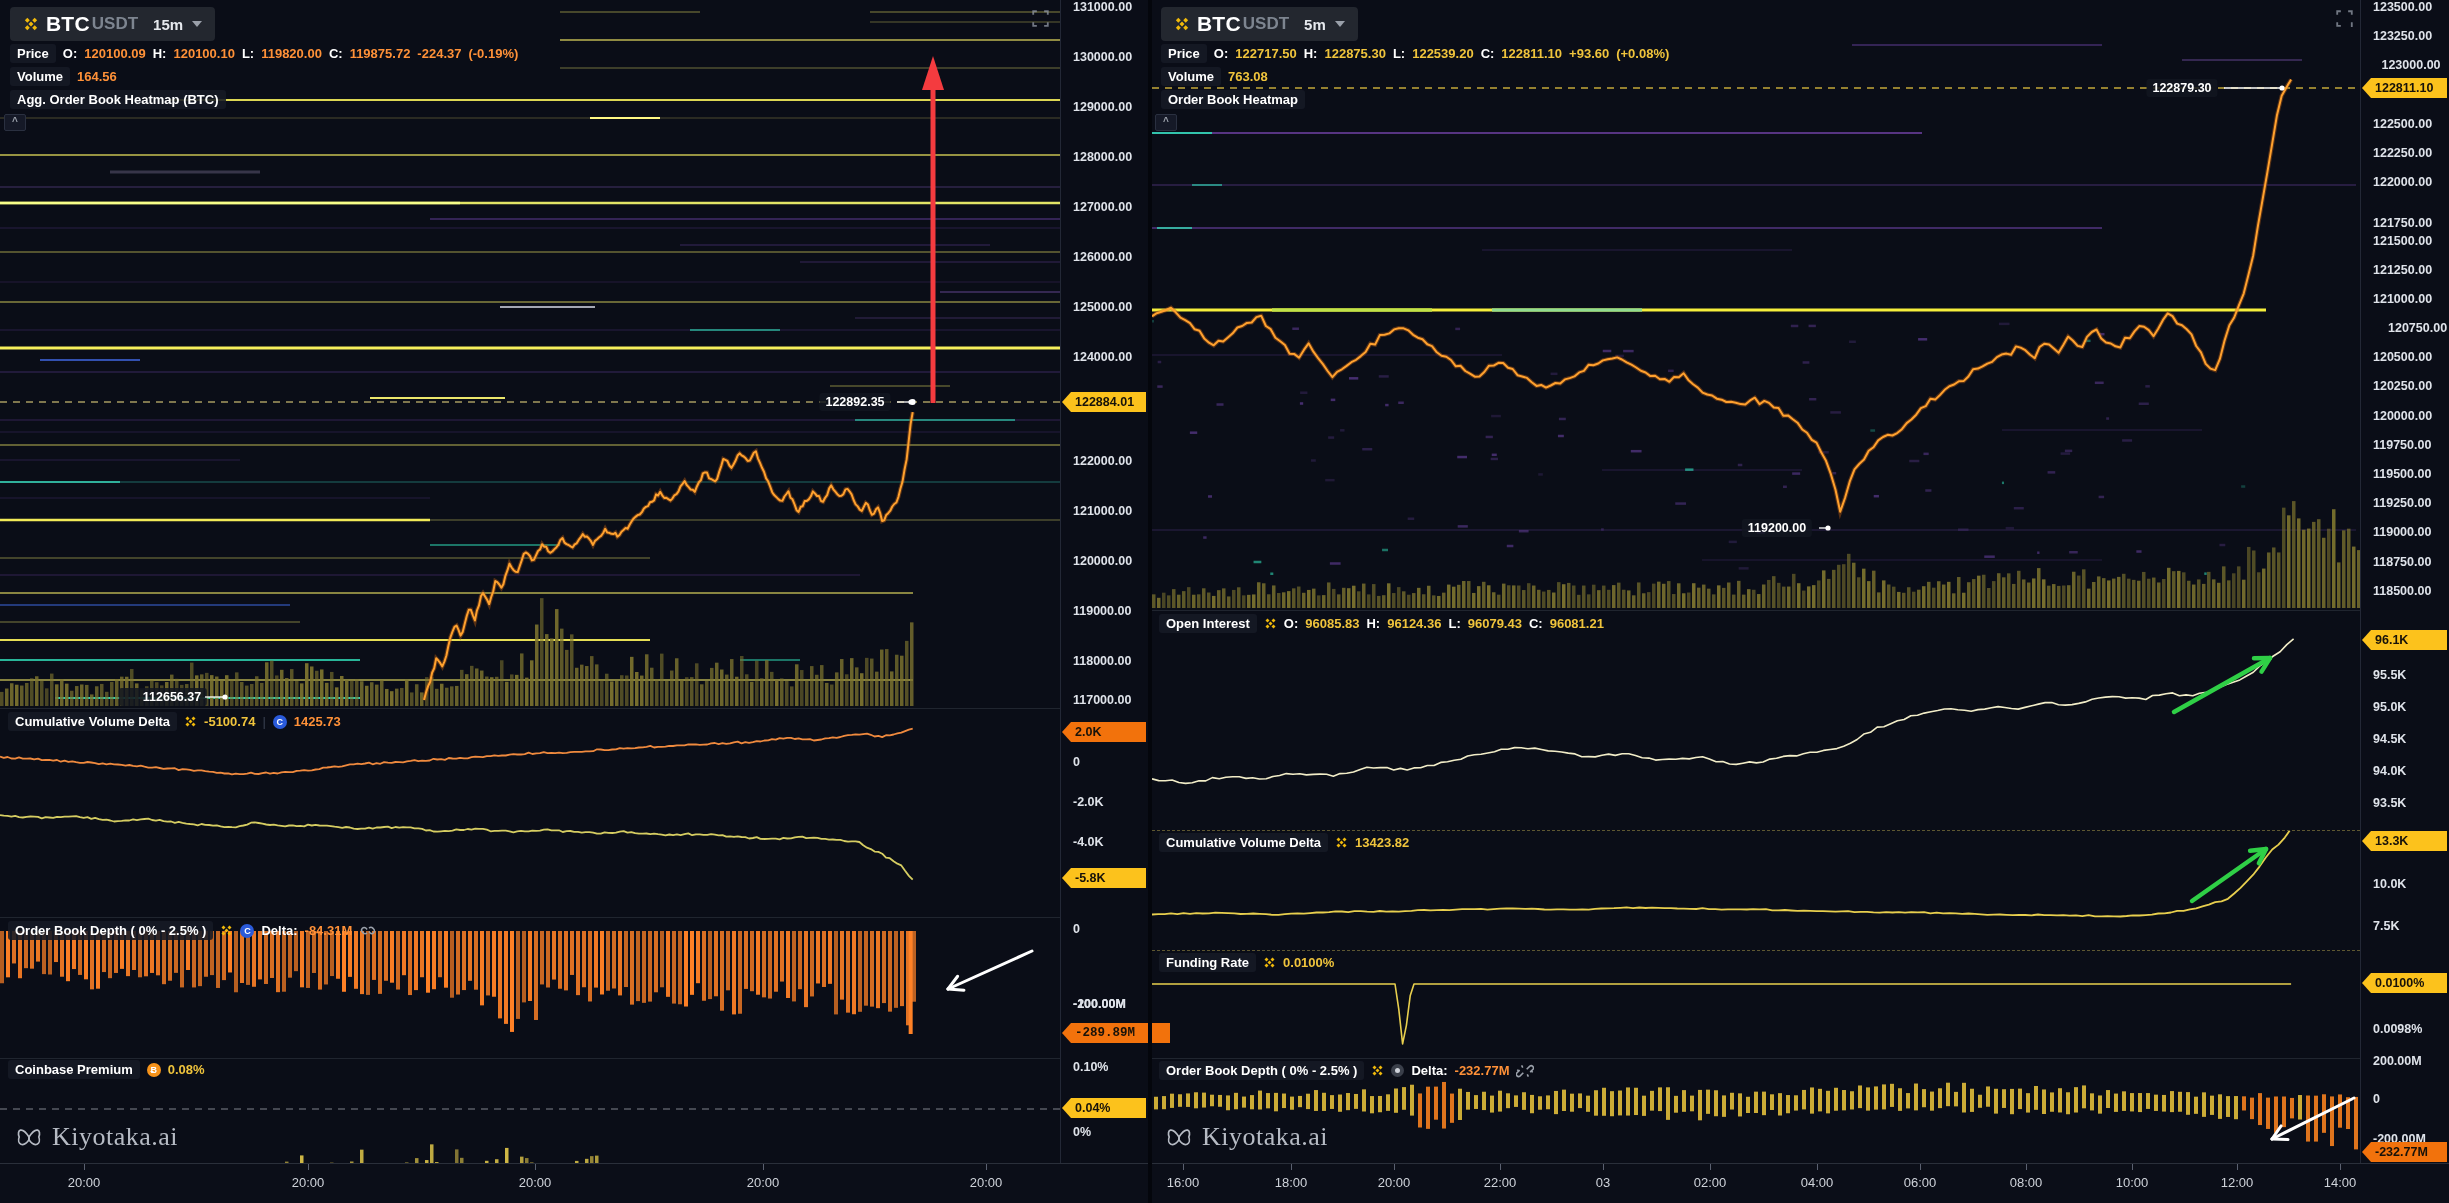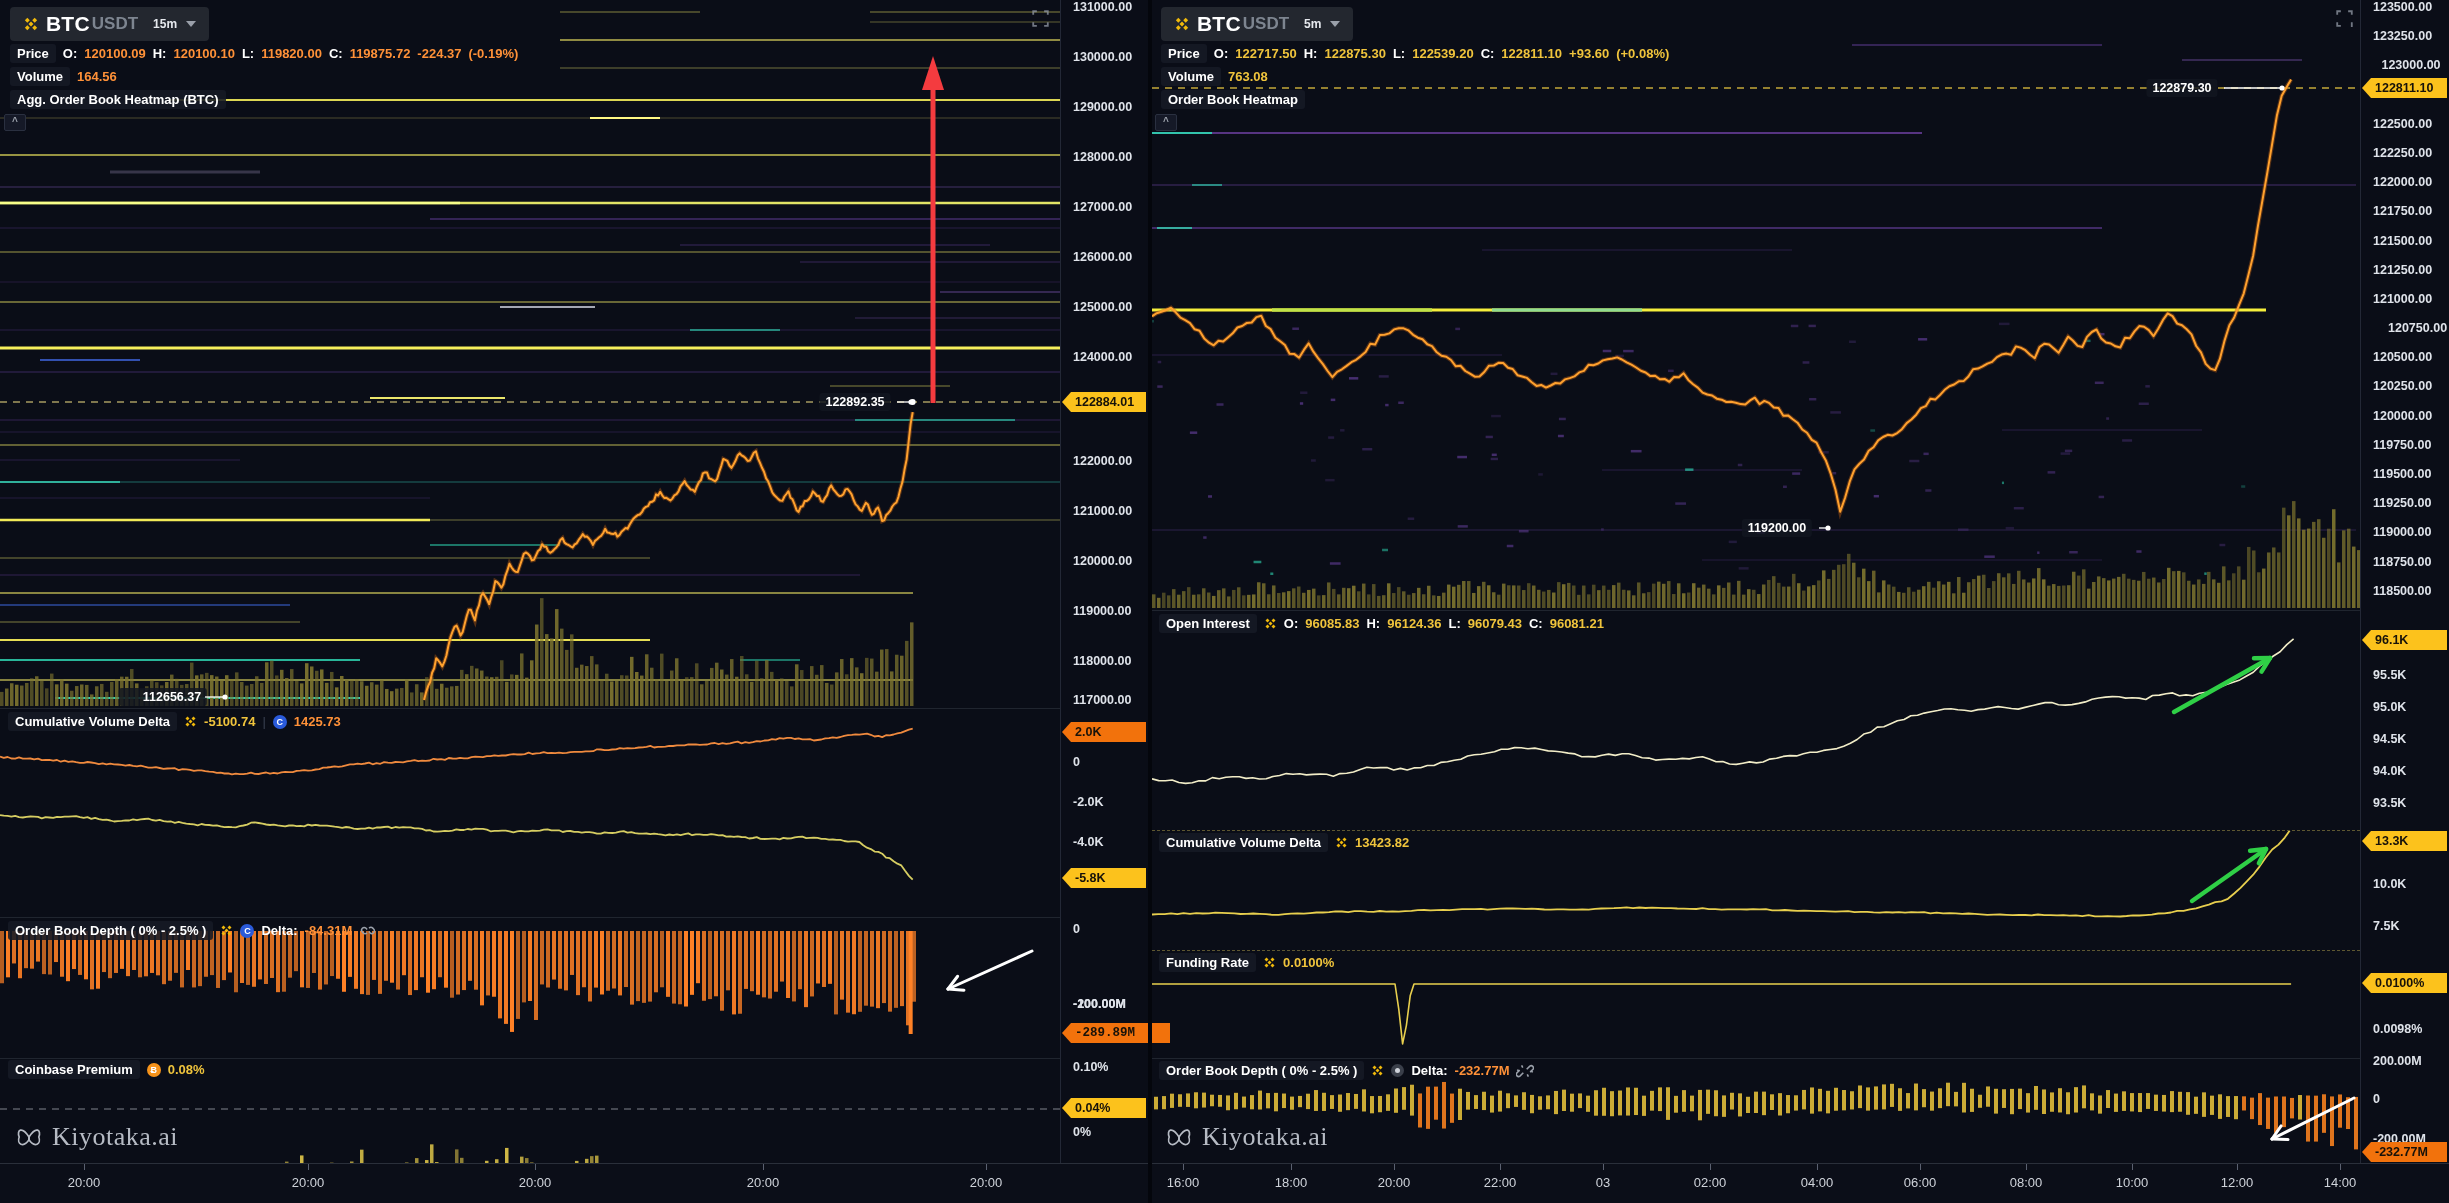--- a/index.html
+++ b/index.html
@@ -13,7 +13,7 @@
        background:#23272f;border-radius:4px;z-index:30;}
   .sym-base{font-size:21px;font-weight:700;color:#ffffff;letter-spacing:.2px;}
   .sym-quote{font-size:17px;font-weight:700;color:#7d8590;}
-  .sym-tf{font-size:12px;font-weight:600;color:#e6e9ee;margin-left:8px;}
+  .sym-tf{font-size:15px;font-weight:600;color:#e6e9ee;margin-left:8px;}
   .caret-down{width:0;height:0;border-left:5px solid transparent;border-right:5px solid transparent;border-top:6px solid #9aa0aa;margin-left:2px;}
   .v-orange{color:#ff9138;}
   .v-yellow{color:#f0c43c;}

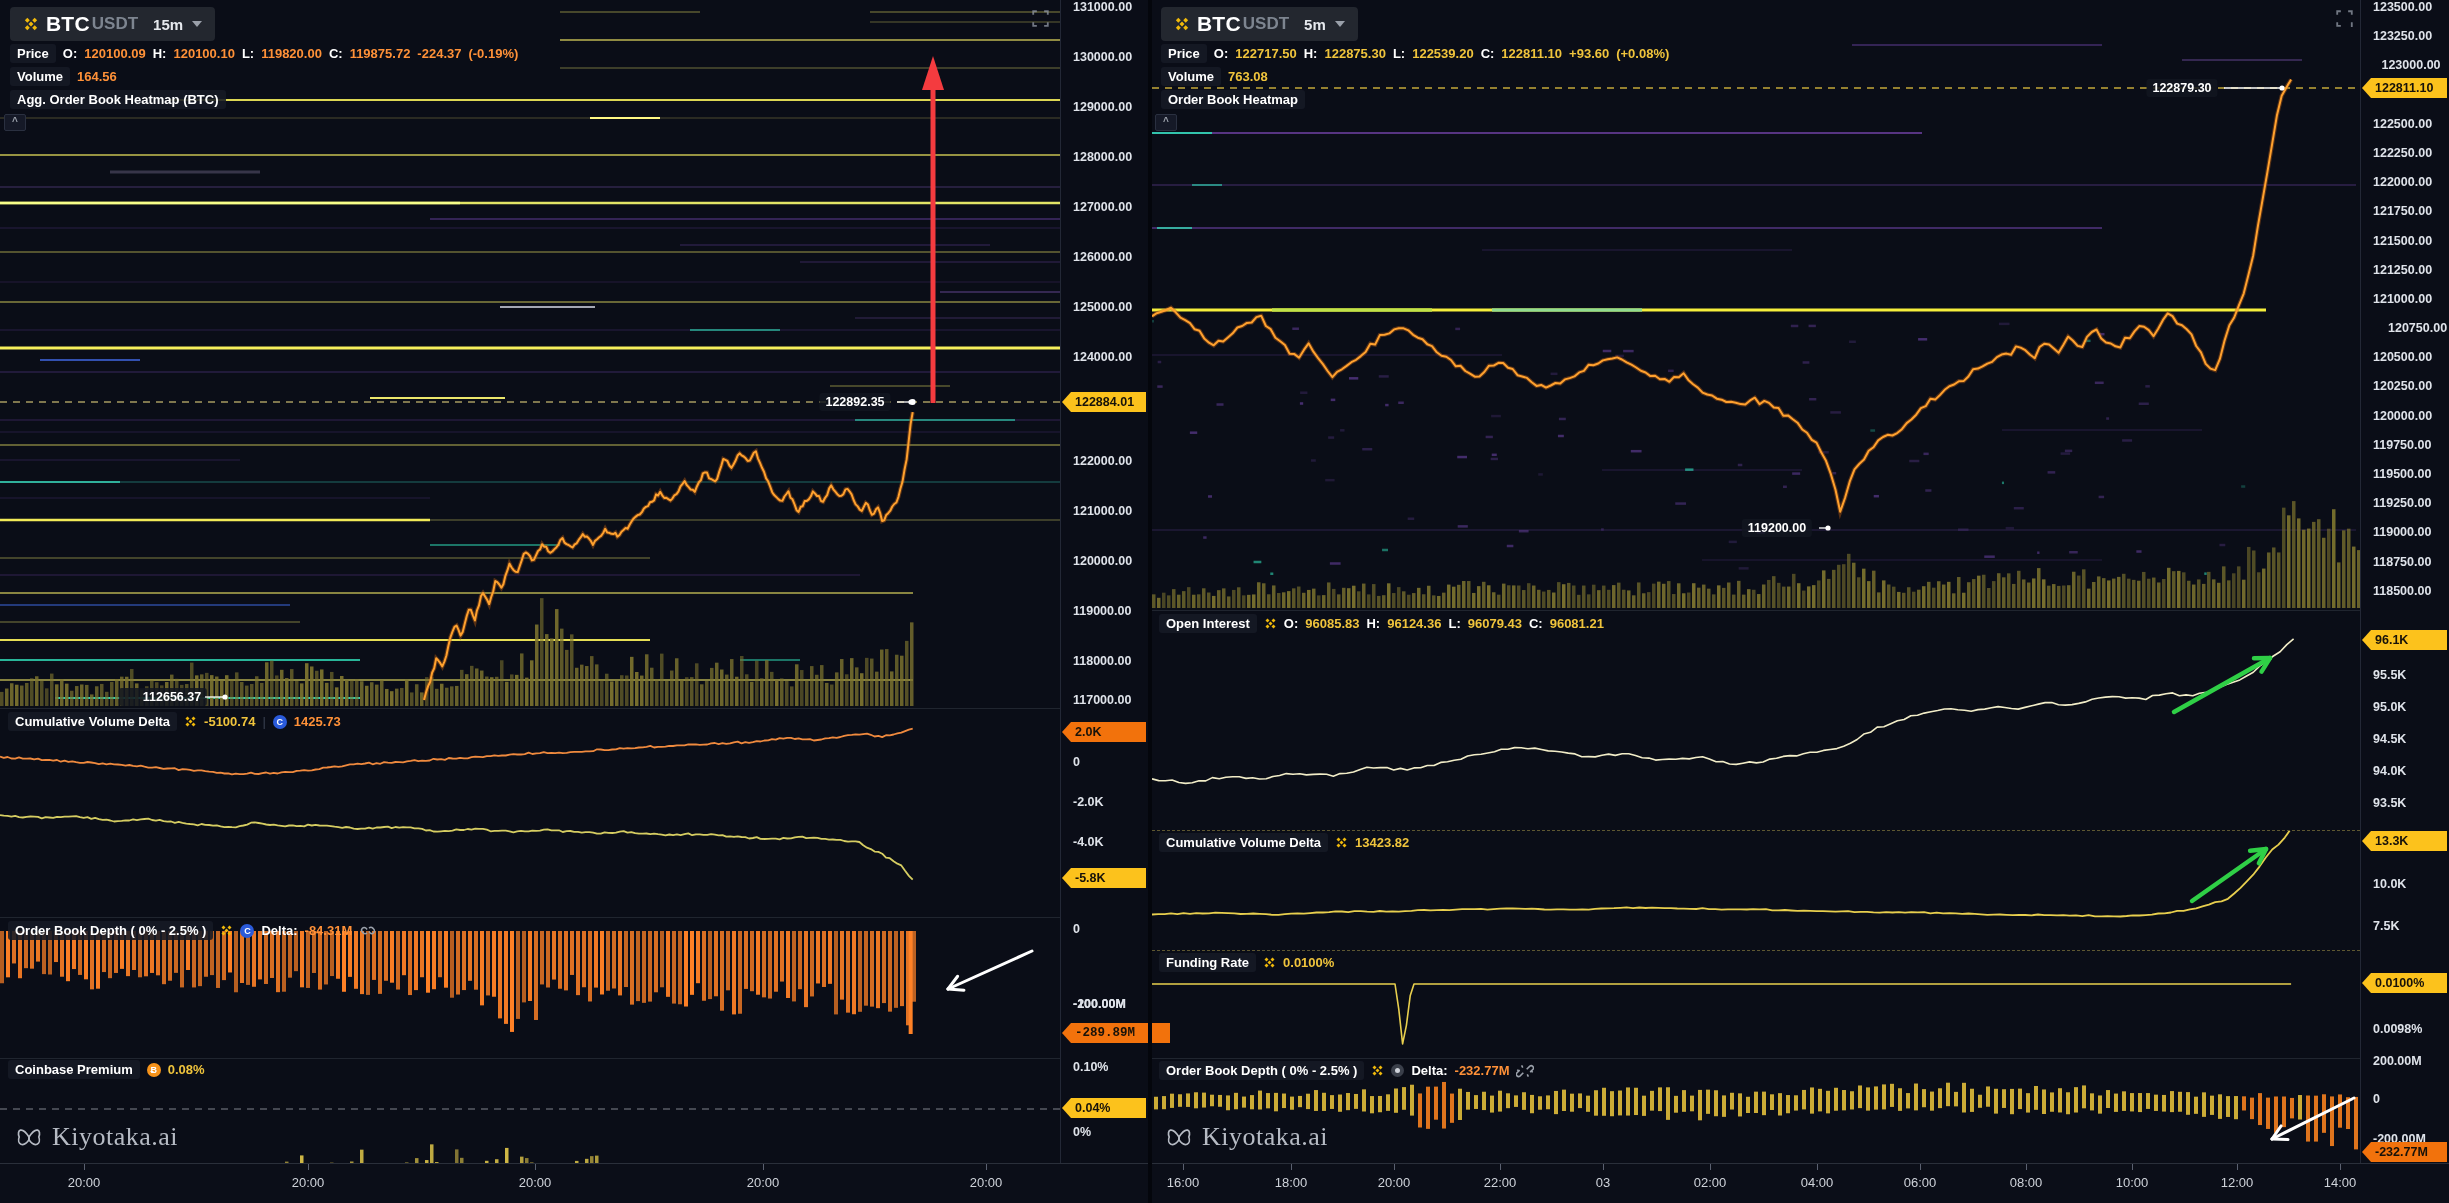--- a/index.html
+++ b/index.html
@@ -1626,7 +1626,7 @@
     <div class="axis-tick" style="left: 2362px; top: 117px; width: 87px;">122500.00</div>
     <div class="axis-tick" style="left: 2362px; top: 146px; width: 87px;">122250.00</div>
     <div class="axis-tick" style="left: 2362px; top: 175px; width: 87px;">122000.00</div>
-    <div class="axis-tick" style="left: 2362px; top: 204px; width: 87px;">121750.00</div>
+    <div class="axis-tick" style="left: 2362px; top: 216px; width: 87px;">121750.00</div>
     <div class="axis-tick" style="left: 2362px; top: 234px; width: 87px;">121500.00</div>
     <div class="axis-tick" style="left: 2362px; top: 263px; width: 87px;">121250.00</div>
     <div class="axis-tick" style="left: 2362px; top: 292px; width: 87px;">121000.00</div>

